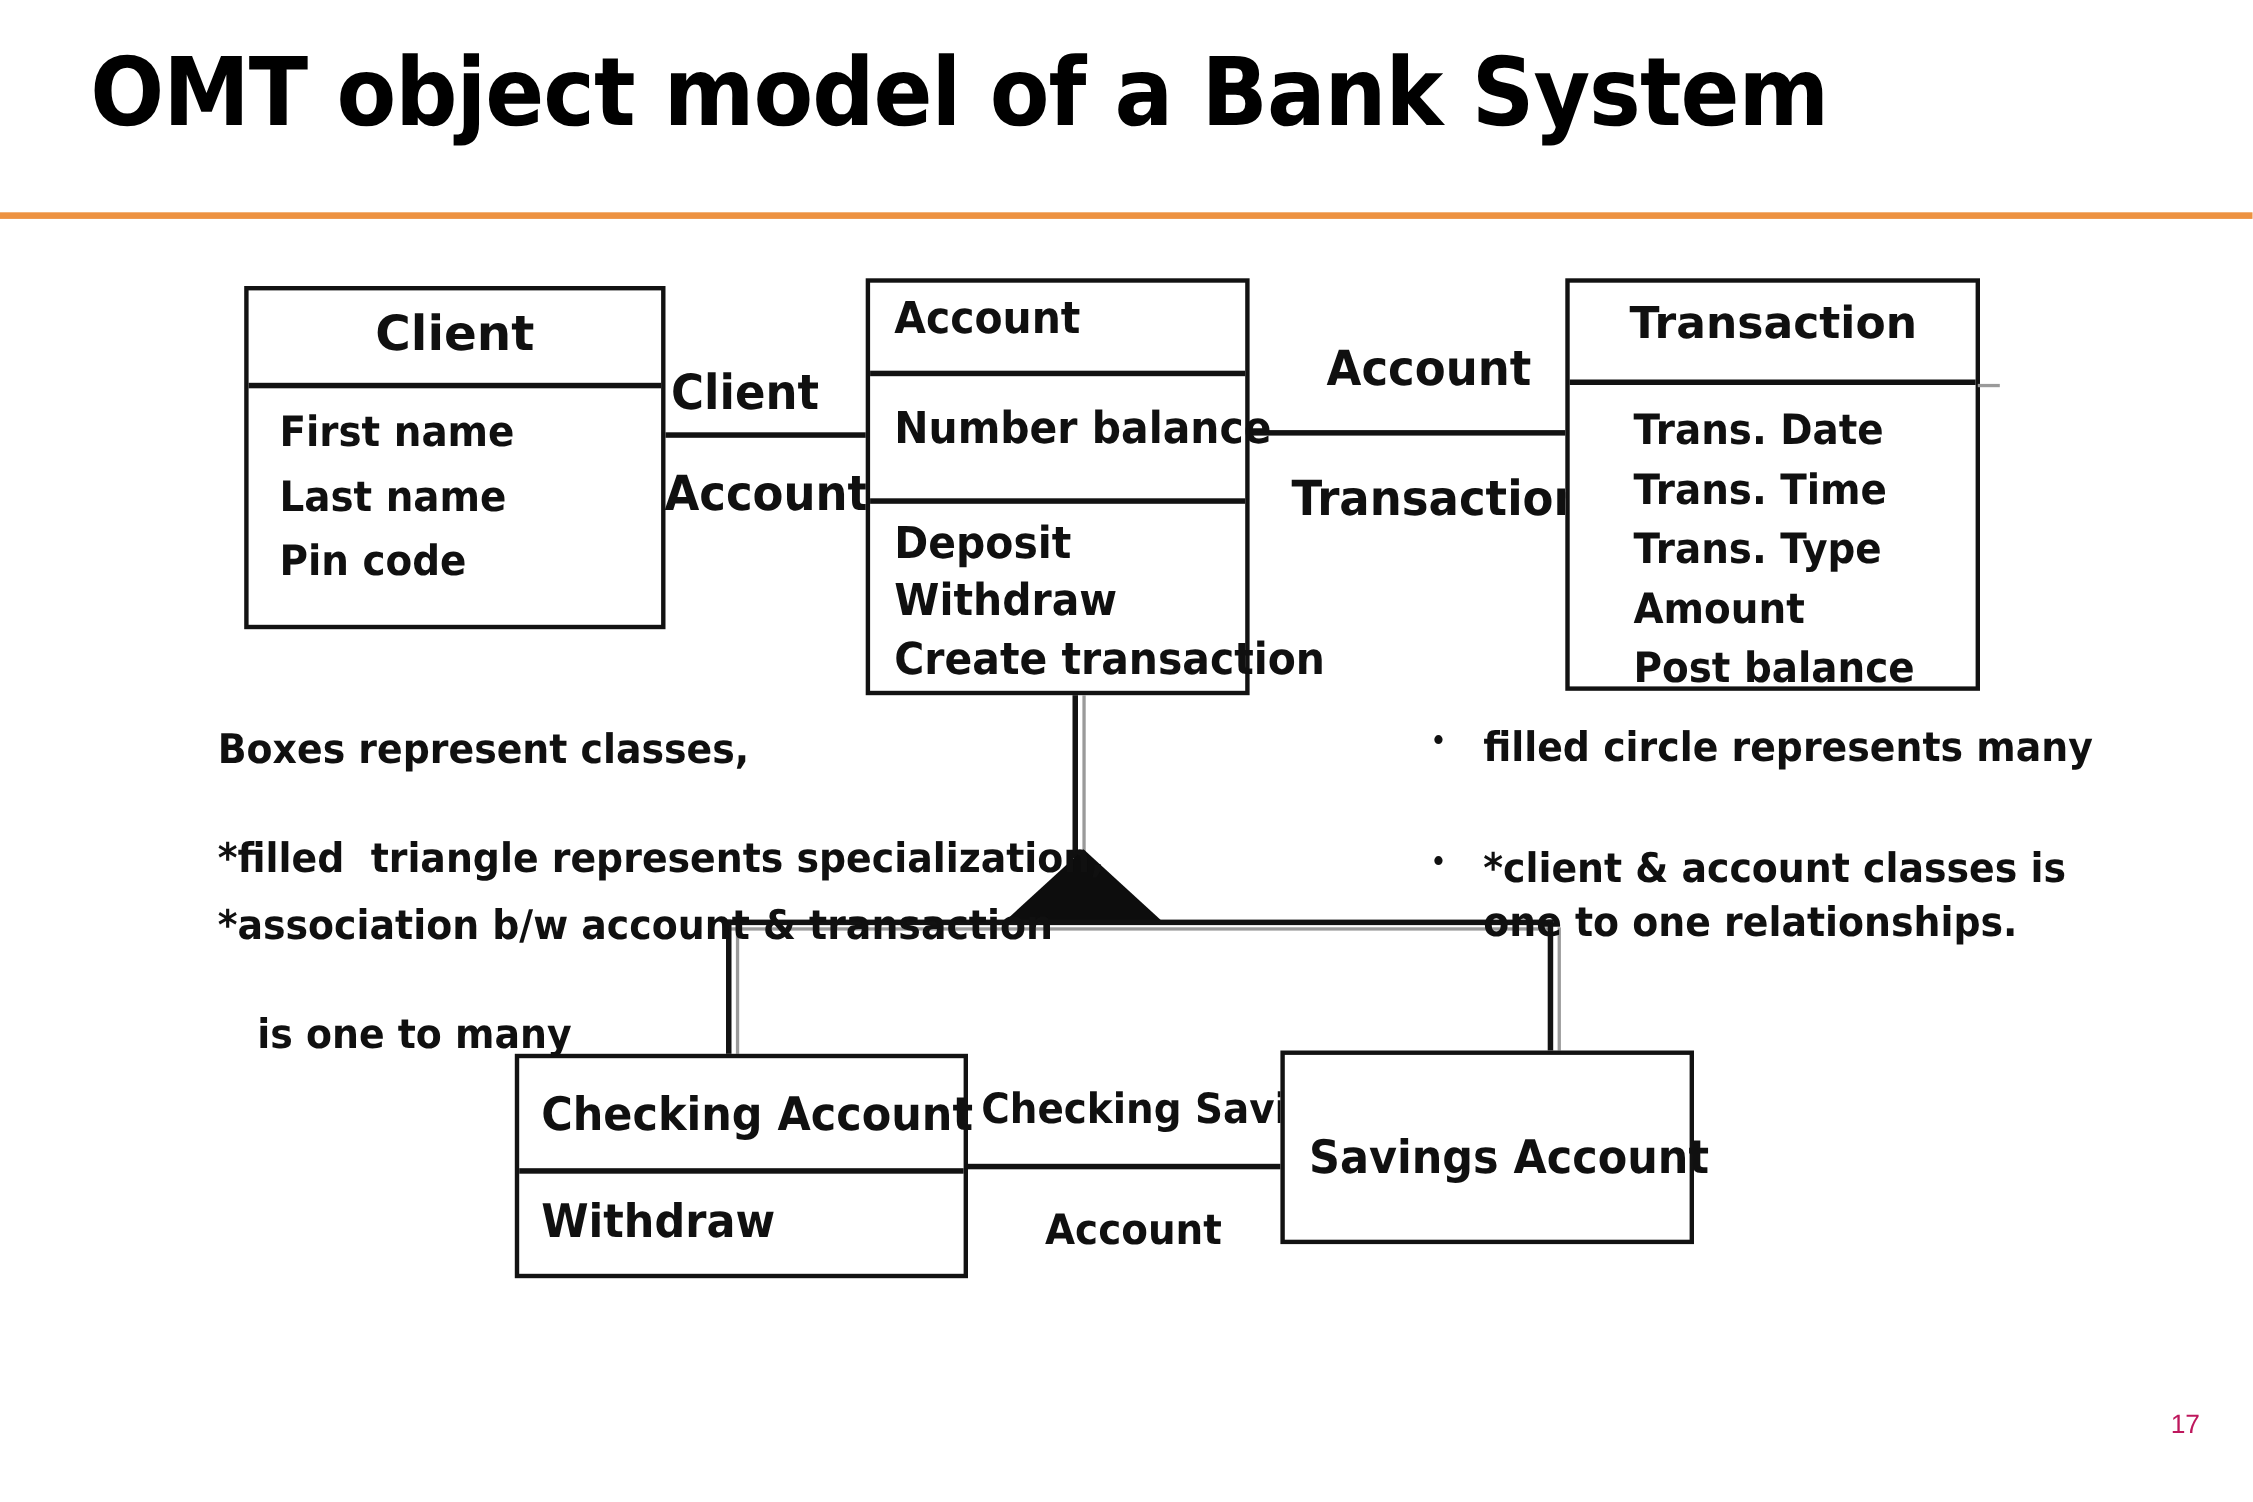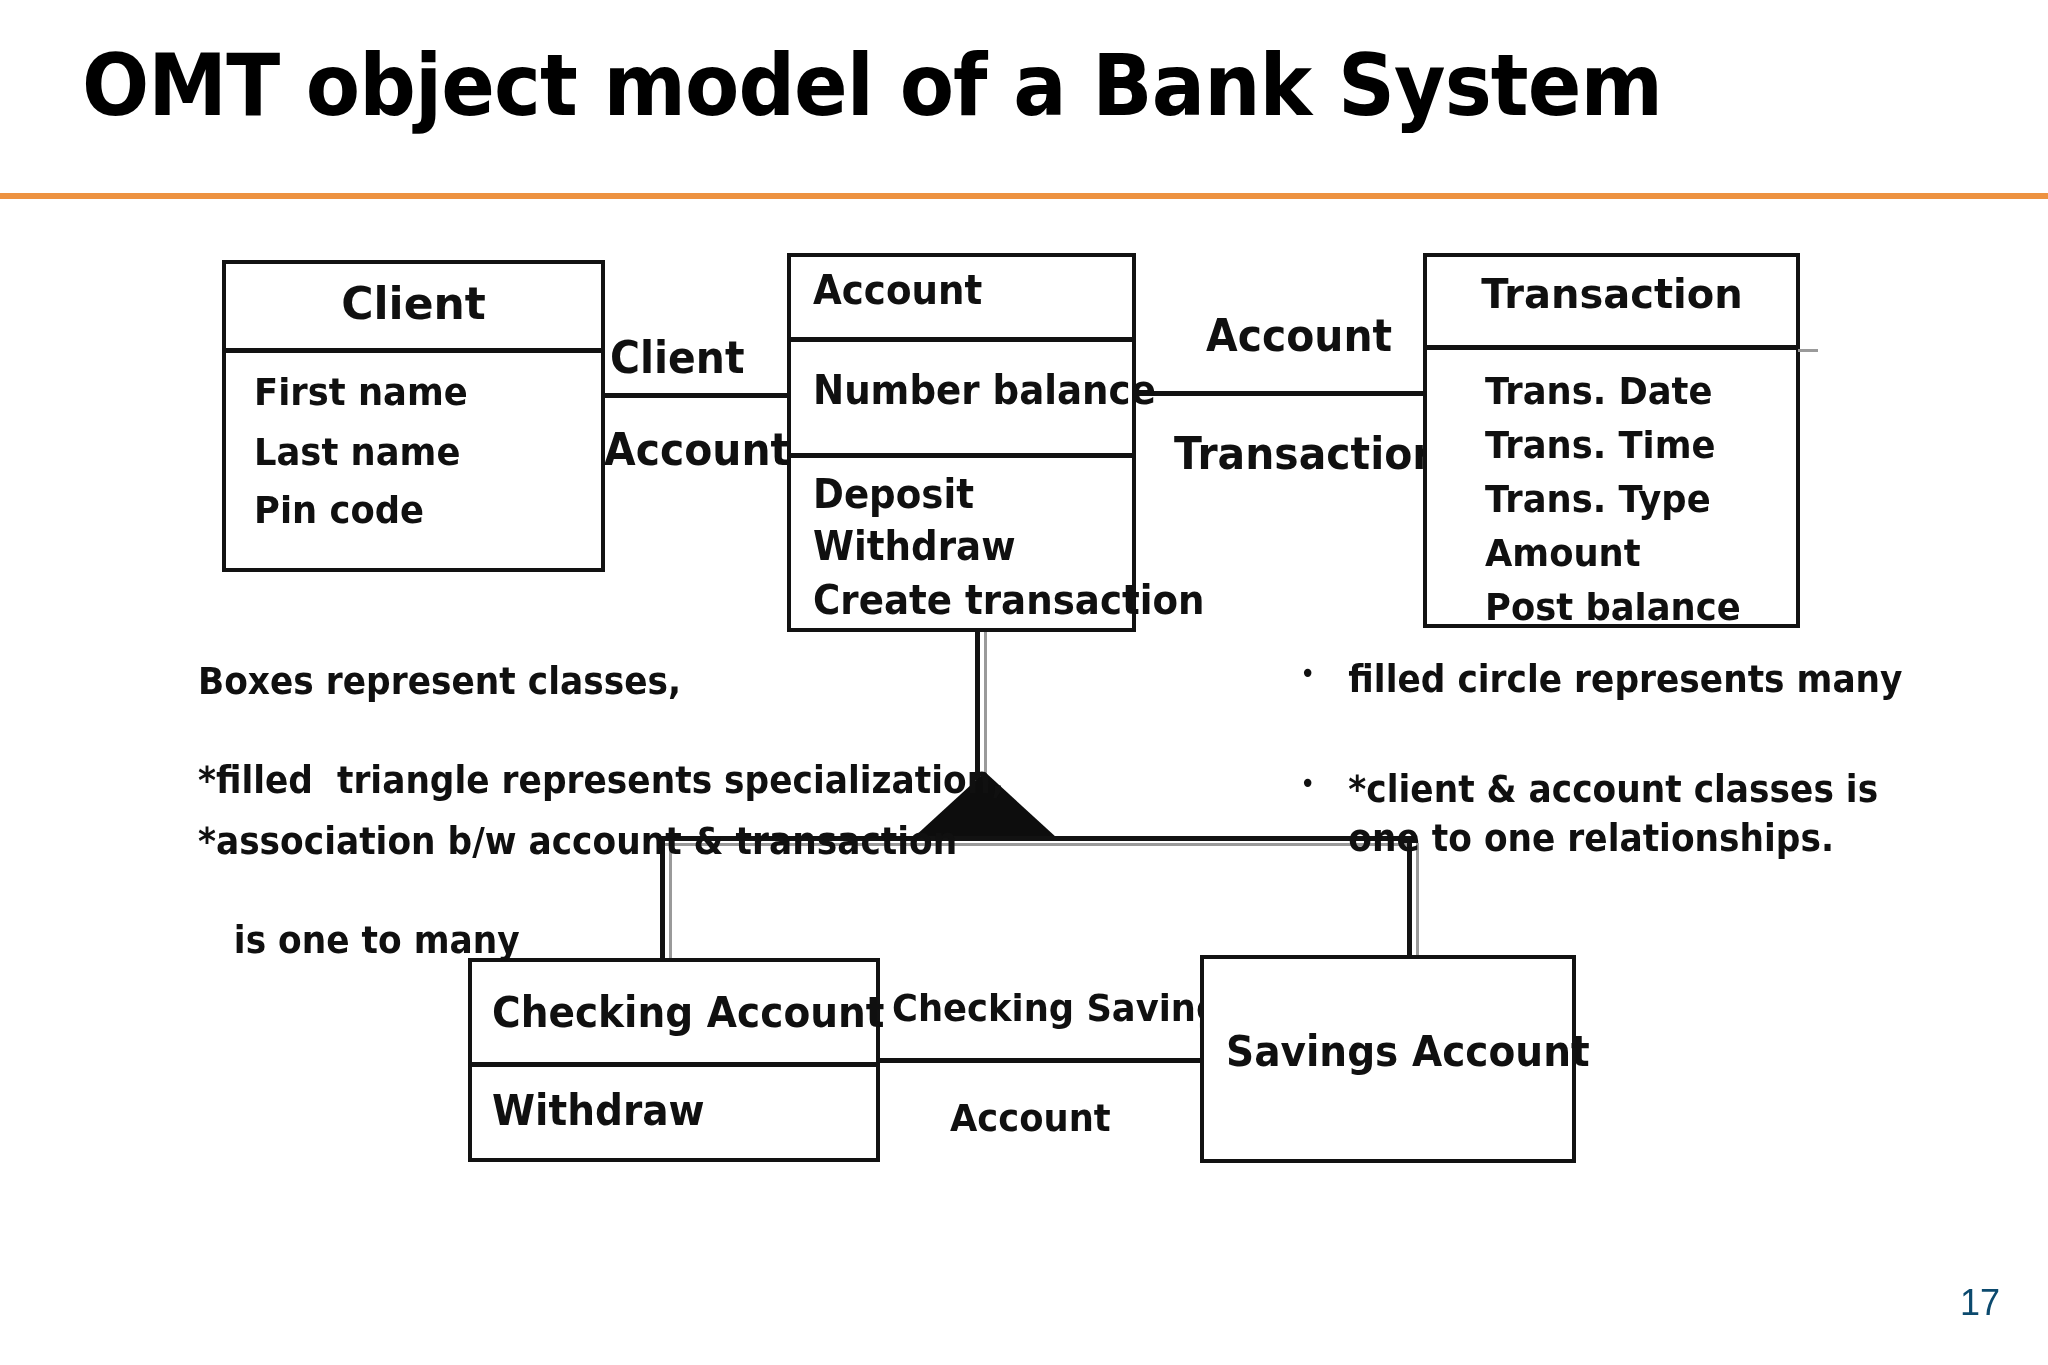--- a/index.html
+++ b/index.html
@@ -235,7 +235,7 @@
   <div class="assoc-label" style="left:892px; top:986px; font-size:38px;">Checking Savings</div>
   <div class="assoc-label" style="left:950px; top:1096px; font-size:38px;">Account</div>
 
-  <div class="cbox" style="left:1200px; top:955px; width:376px; height:208px;">
+  <div class="cbox" style="left:1164px; top:955px; width:376px; height:176px;">
     <div class="ctitle" style="left:22px; top:68px; font-size:42px;">Savings Account</div>
   </div>
 

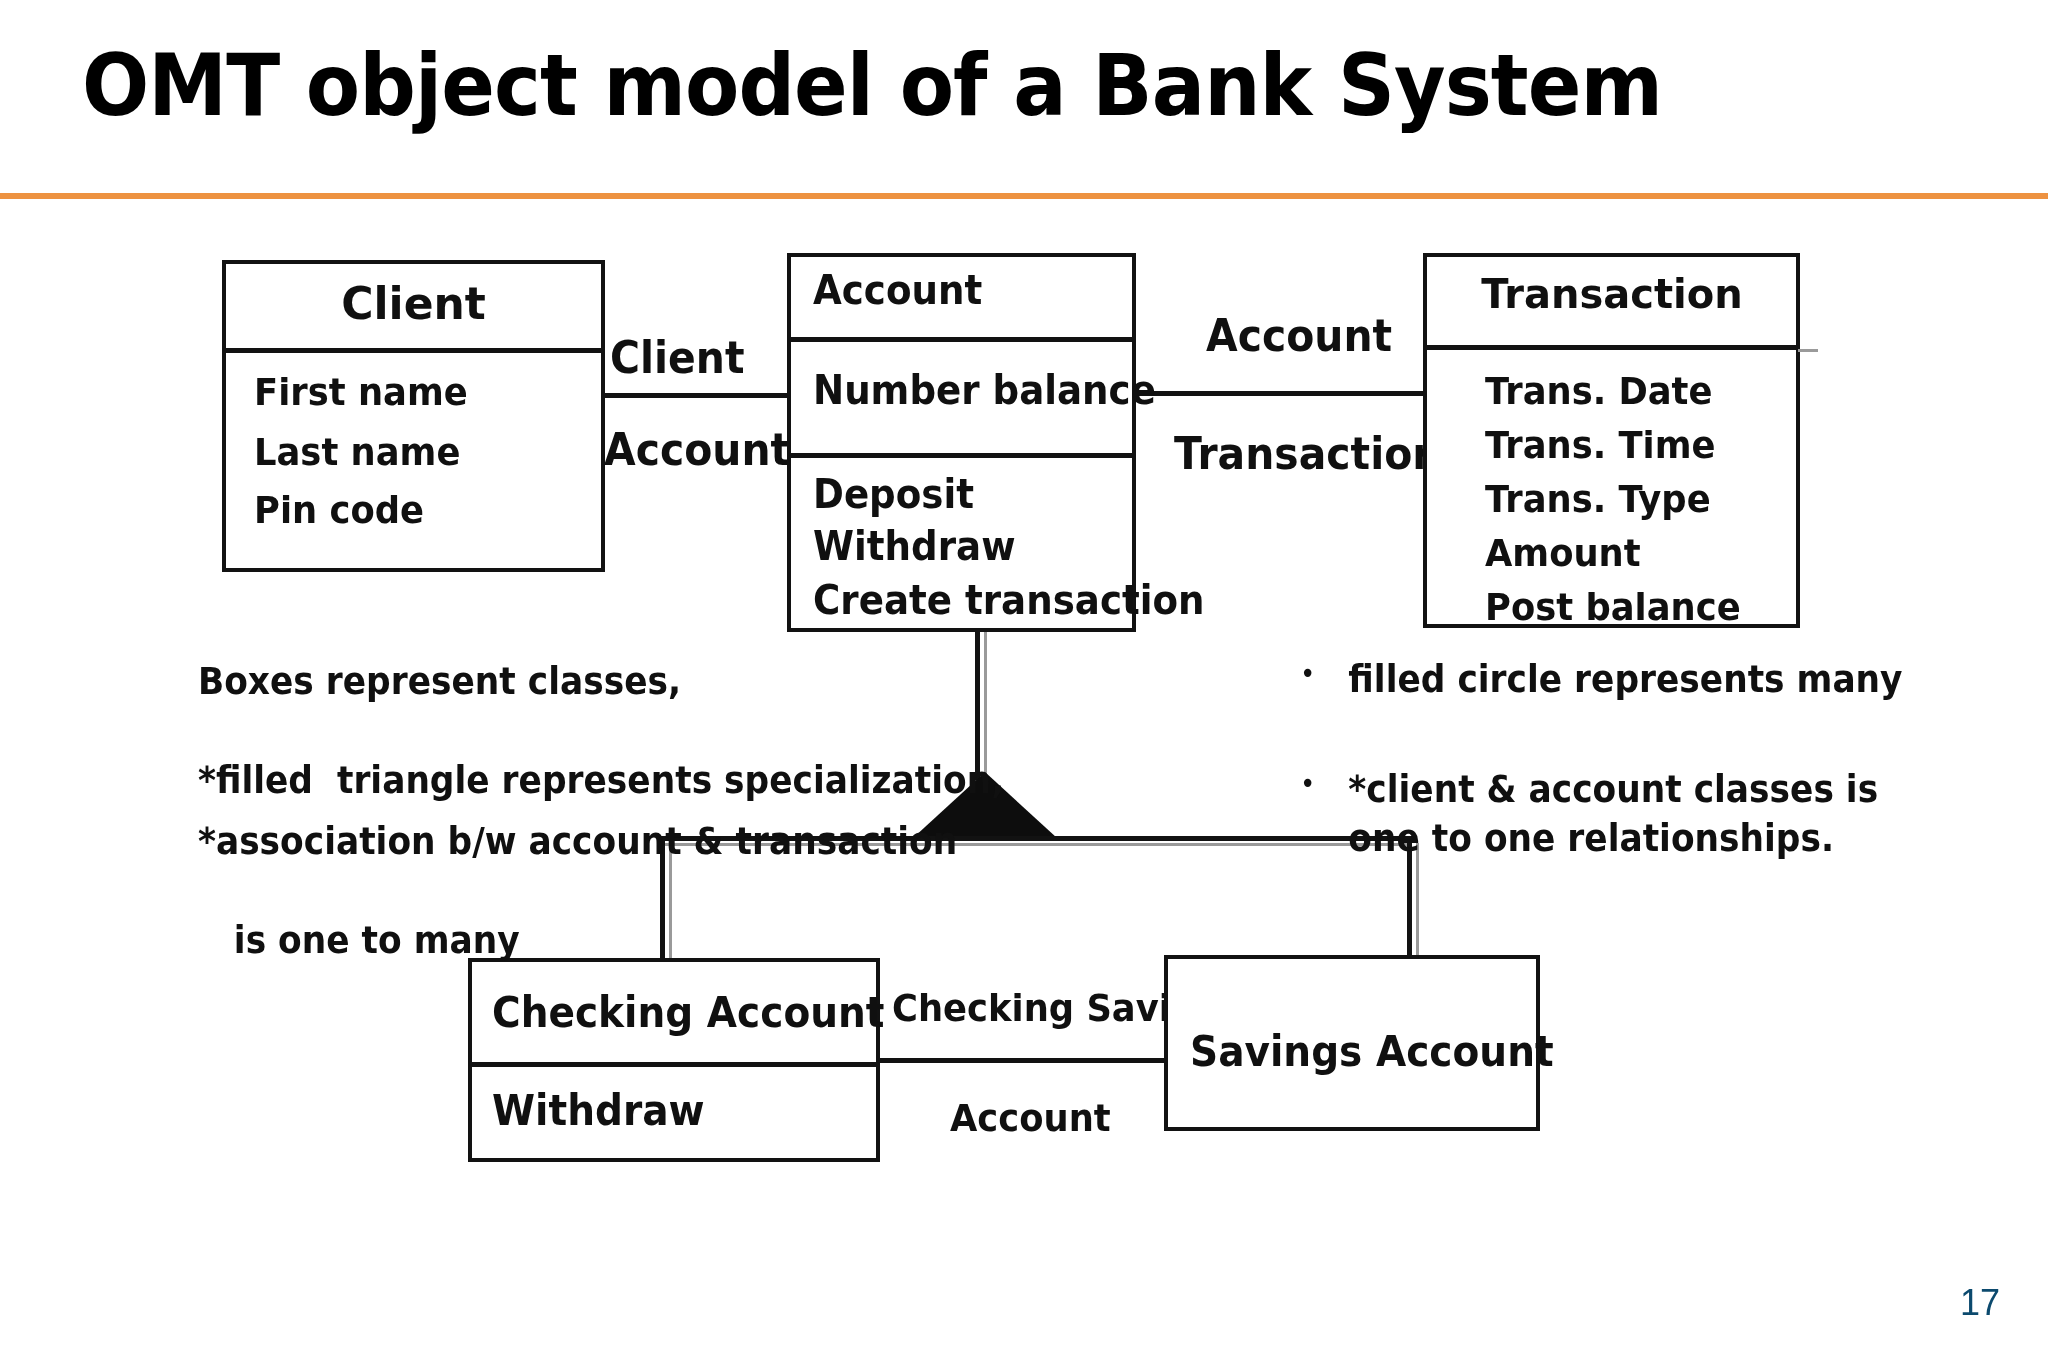--- a/index.html
+++ b/index.html
@@ -157,8 +157,8 @@
     right: 48px;
     top: 1282px;
     font-family: "Liberation Sans", sans-serif;
-    font-size: 36px;
-    color: #0c4a6e;
+    font-size: 24px;
+    color: #be185d;
     margin-left: 48px;
   }
 </style>

